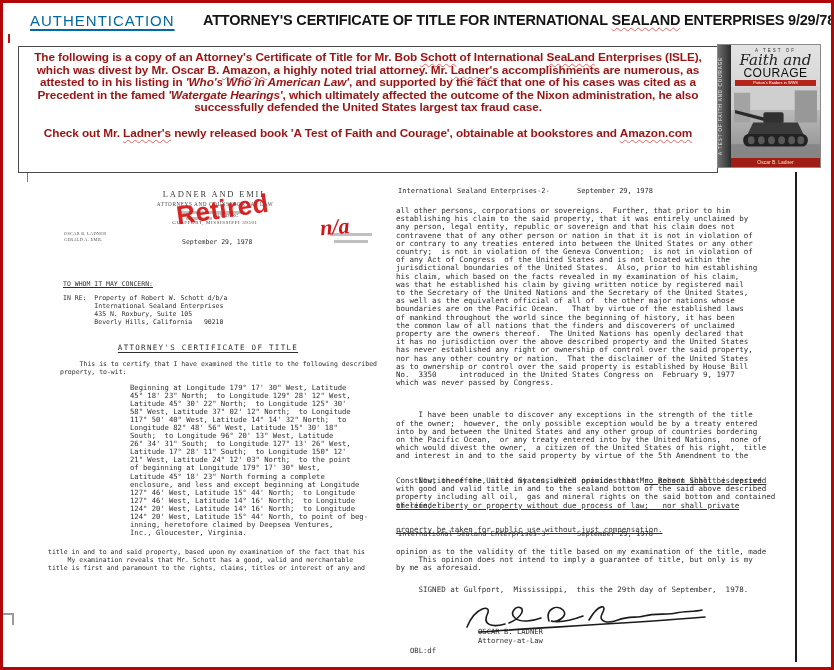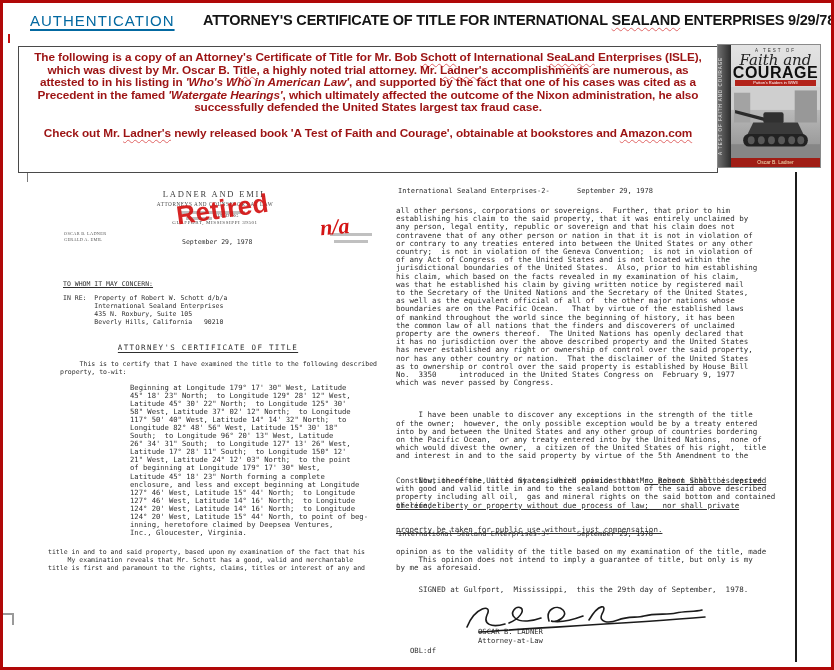--- a/index.html
+++ b/index.html
@@ -88,7 +88,7 @@
   <div class="intro-box">
     <div>
         <div><span>The following is a copy of an Attorney's Certificate of Title for Mr. Bob </span><span class="sp">Schott</span><span> of International </span><span class="sp">SeaLand</span><span> Enterprises (ISLE),</span></div>
-        <div><span>which was divest by Mr. Oscar B. </span><span class="sp">Title</span><span>, a highly noted trial attorney. Mr. </span><span class="sp">Ladner's</span><span> accomplishments are numerous, as</span></div>
+        <div><span>which was divest by Mr. Oscar B. </span><span class="sp">Amazon</span><span>, a highly noted trial attorney. Mr. </span><span class="sp">Ladner's</span><span> accomplishments are numerous, as</span></div>
         <div><span>attested to in his listing in </span><span class="i">'Who's Who in American Law'</span><span>, and supported by the fact that one of his cases was cited as a</span></div>
         <div><span>Precedent in the famed </span><span class="i">'Watergate Hearings'</span><span>, which ultimately affected the outcome of the Nixon administration, he also</span></div>
         <div><span>successfully defended the United States largest tax fraud case.</span></div>

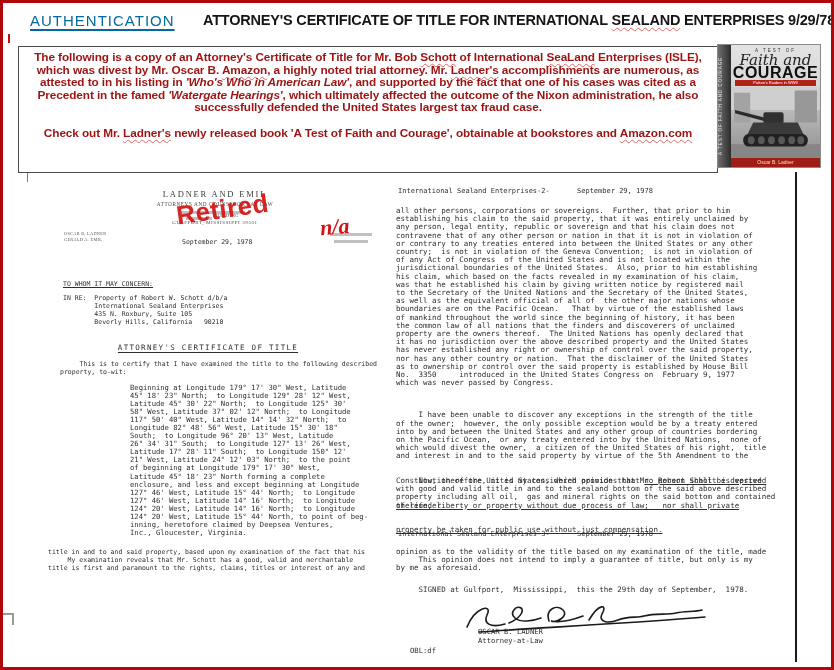--- a/index.html
+++ b/index.html
@@ -36,7 +36,7 @@
   .cover-tag{font-size:4.5px;letter-spacing:2px;text-align:center;margin-top:3px;color:#333;}
   .cover-script{font-family:"DejaVu Serif",serif;font-style:italic;font-size:15px;line-height:14px;
                 text-align:center;color:#232323;}
-  .cover-caps{font-weight:bold;font-size:16px;line-height:12px;text-align:center;
+  .cover-caps{font-weight:normal;font-size:12px;line-height:12px;text-align:center;
               letter-spacing:0.5px;color:#0e0e0e;}
   .cover-sub{background:#b3231a;color:#fff;font-size:4px;line-height:6px;text-align:center;
              margin:1px 4px 0;}

